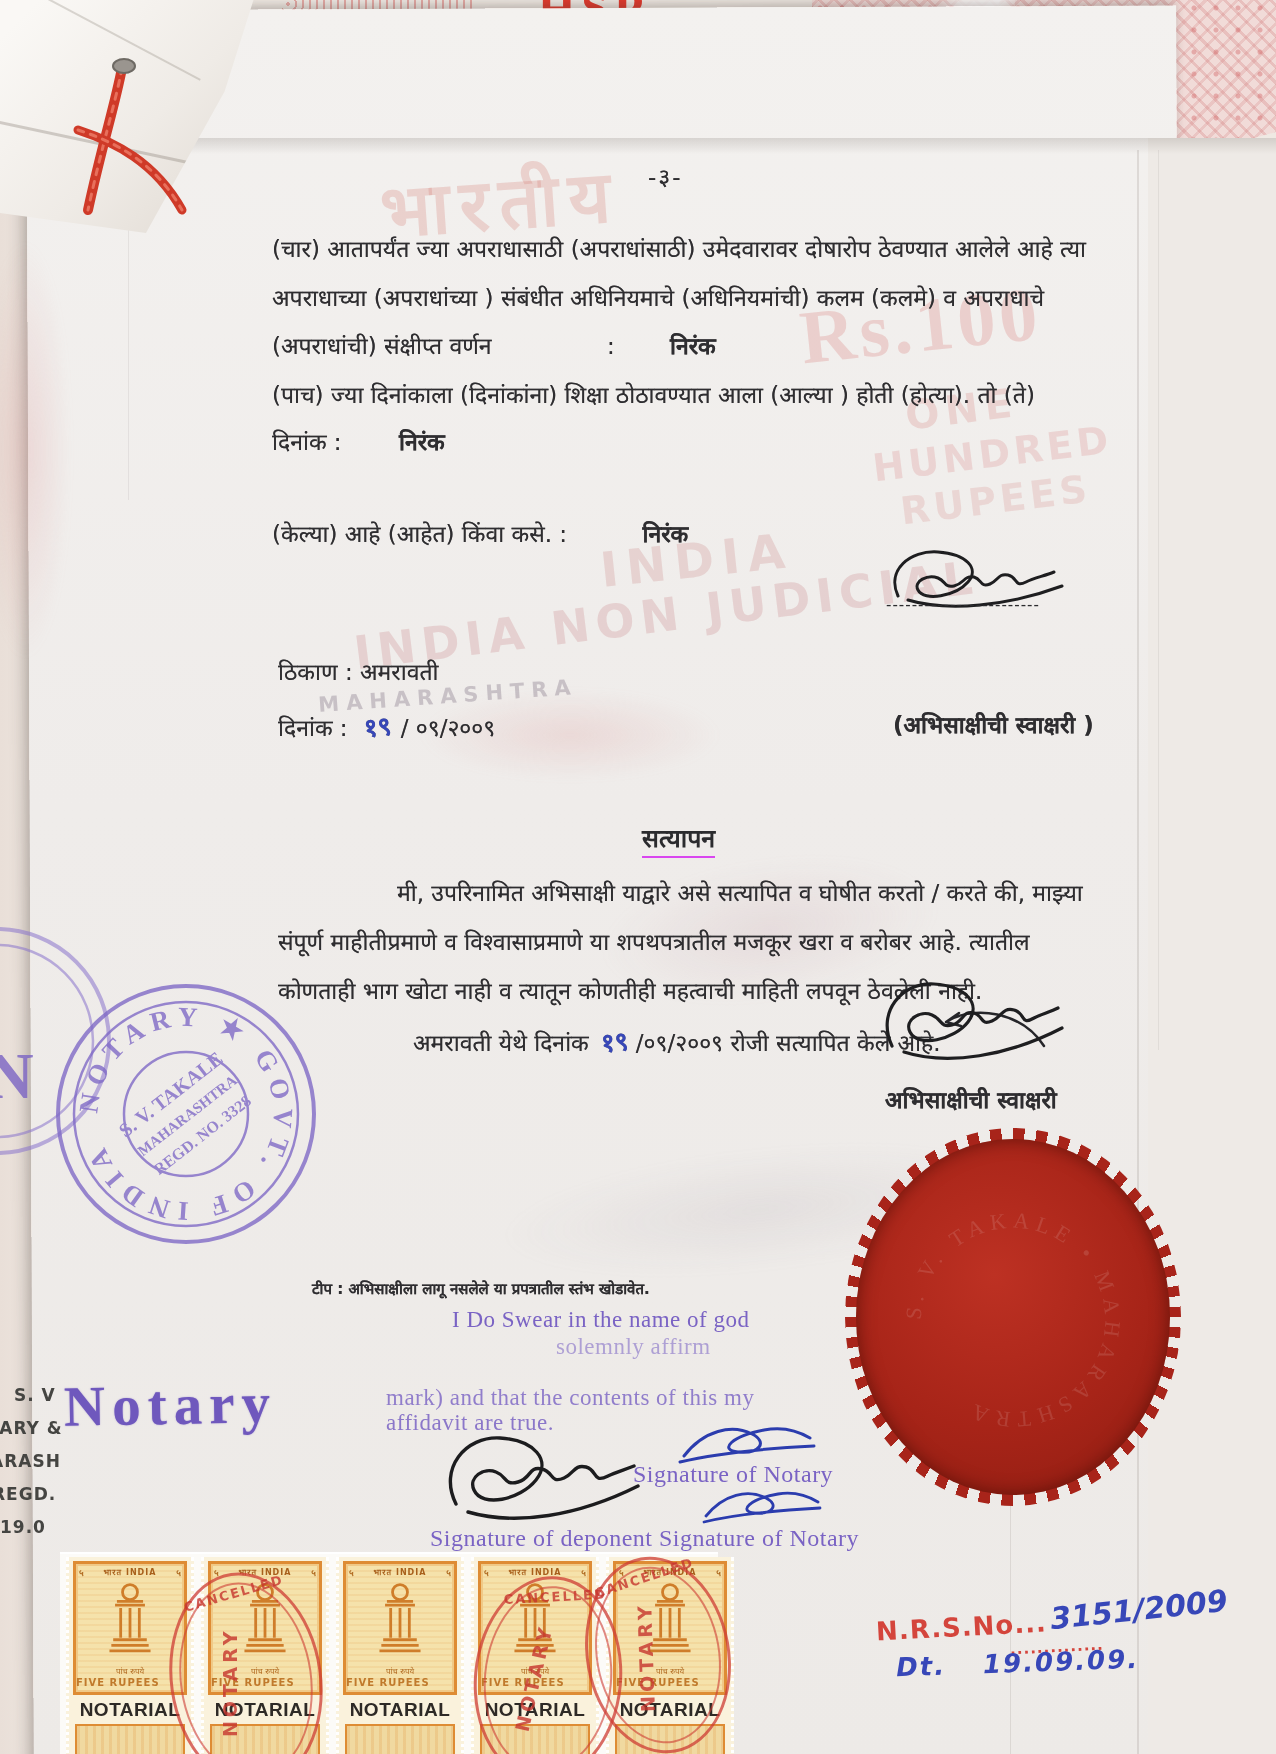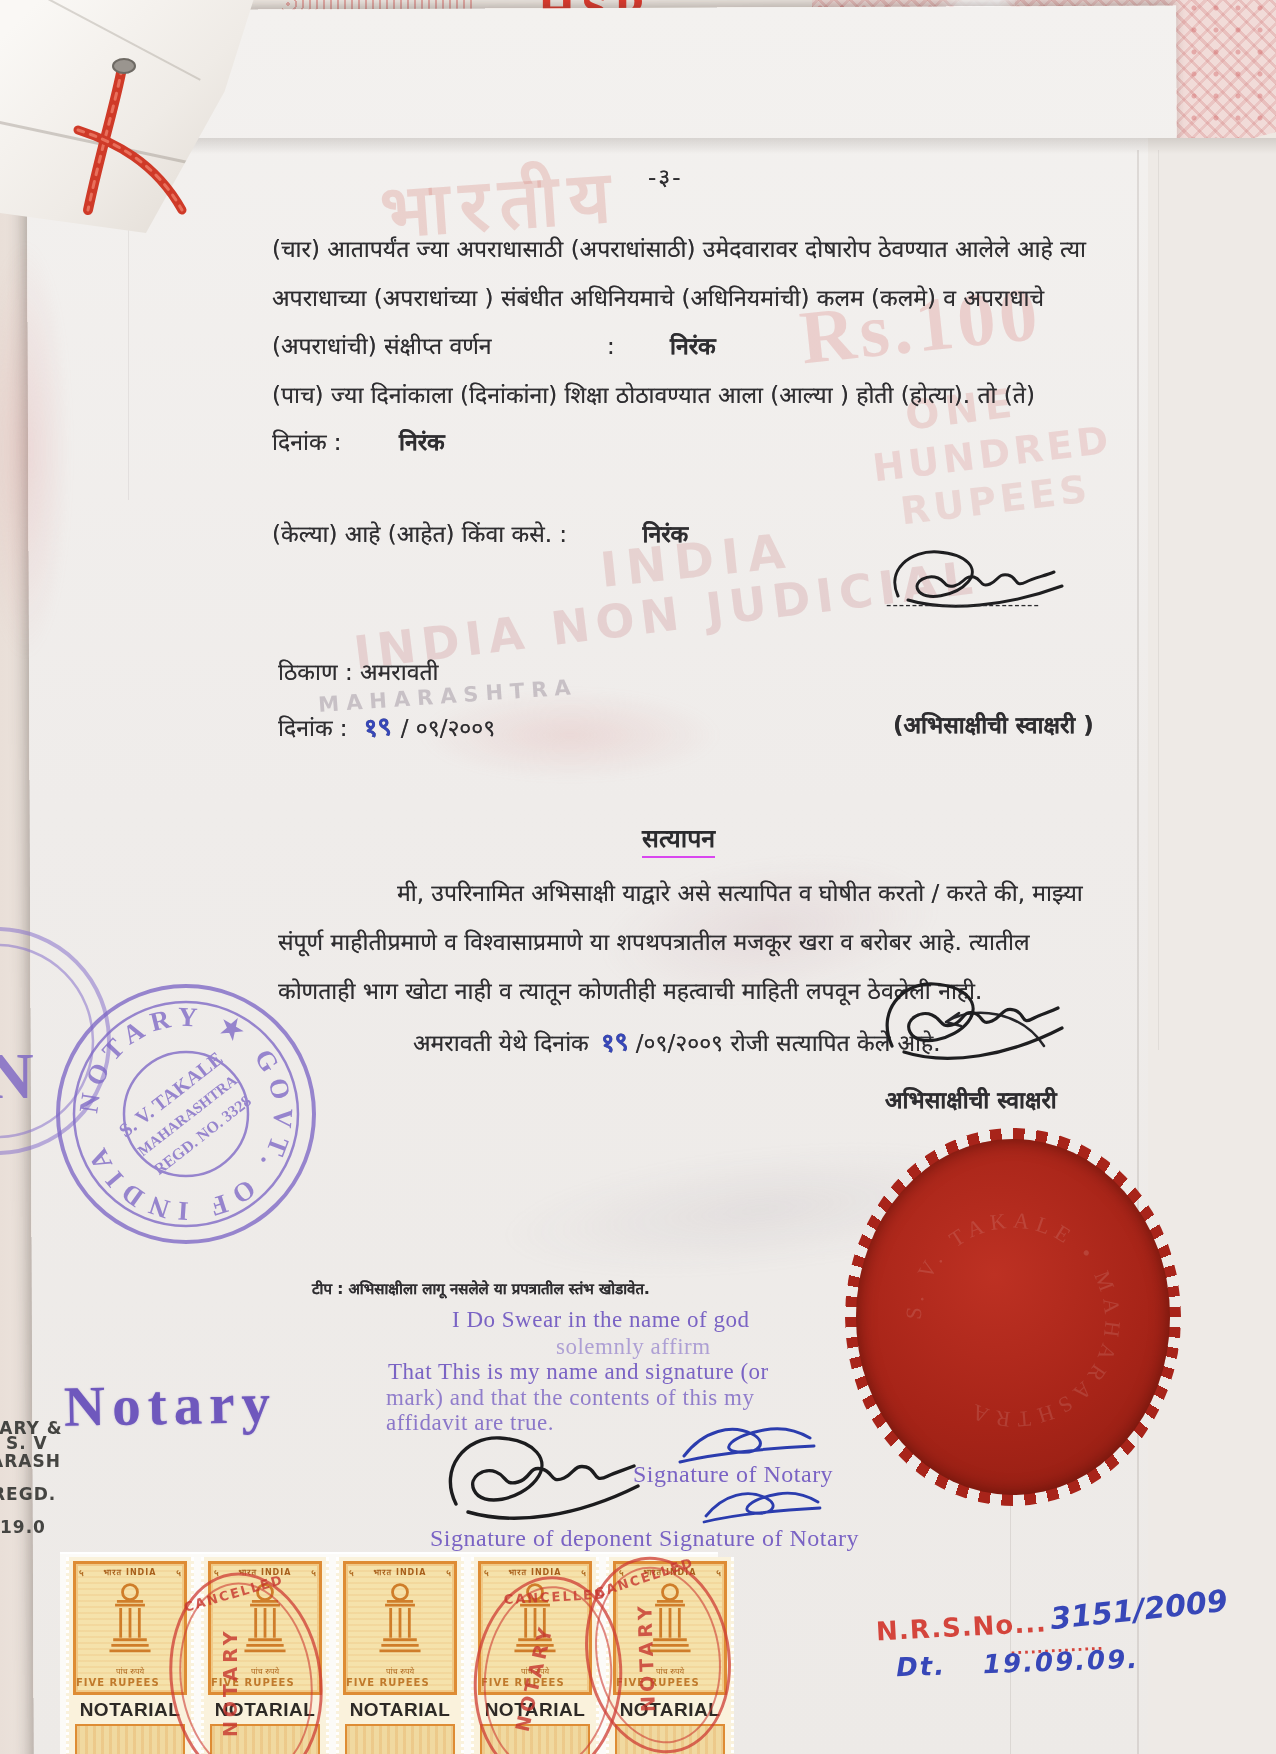--- a/index.html
+++ b/index.html
@@ -237,7 +237,6 @@
 
   <div class="oath" style="left:452px;top:1307px;">I Do Swear in the name of god</div>
   <div class="oath" style="left:556px;top:1334px;opacity:.55;">solemnly affirm</div>
-  <div class="oath" style="left:388px;top:1359px;">That This is my name and signature (or</div>
   <div class="oath" style="left:386px;top:1385px;opacity:.8;">mark) and that the contents of this my</div>
   <div class="oath" style="left:386px;top:1410px;opacity:.85;">affidavit are true.</div>
   <div class="oath" style="left:633px;top:1461px;font-size:24px;">Signature of Notary</div>

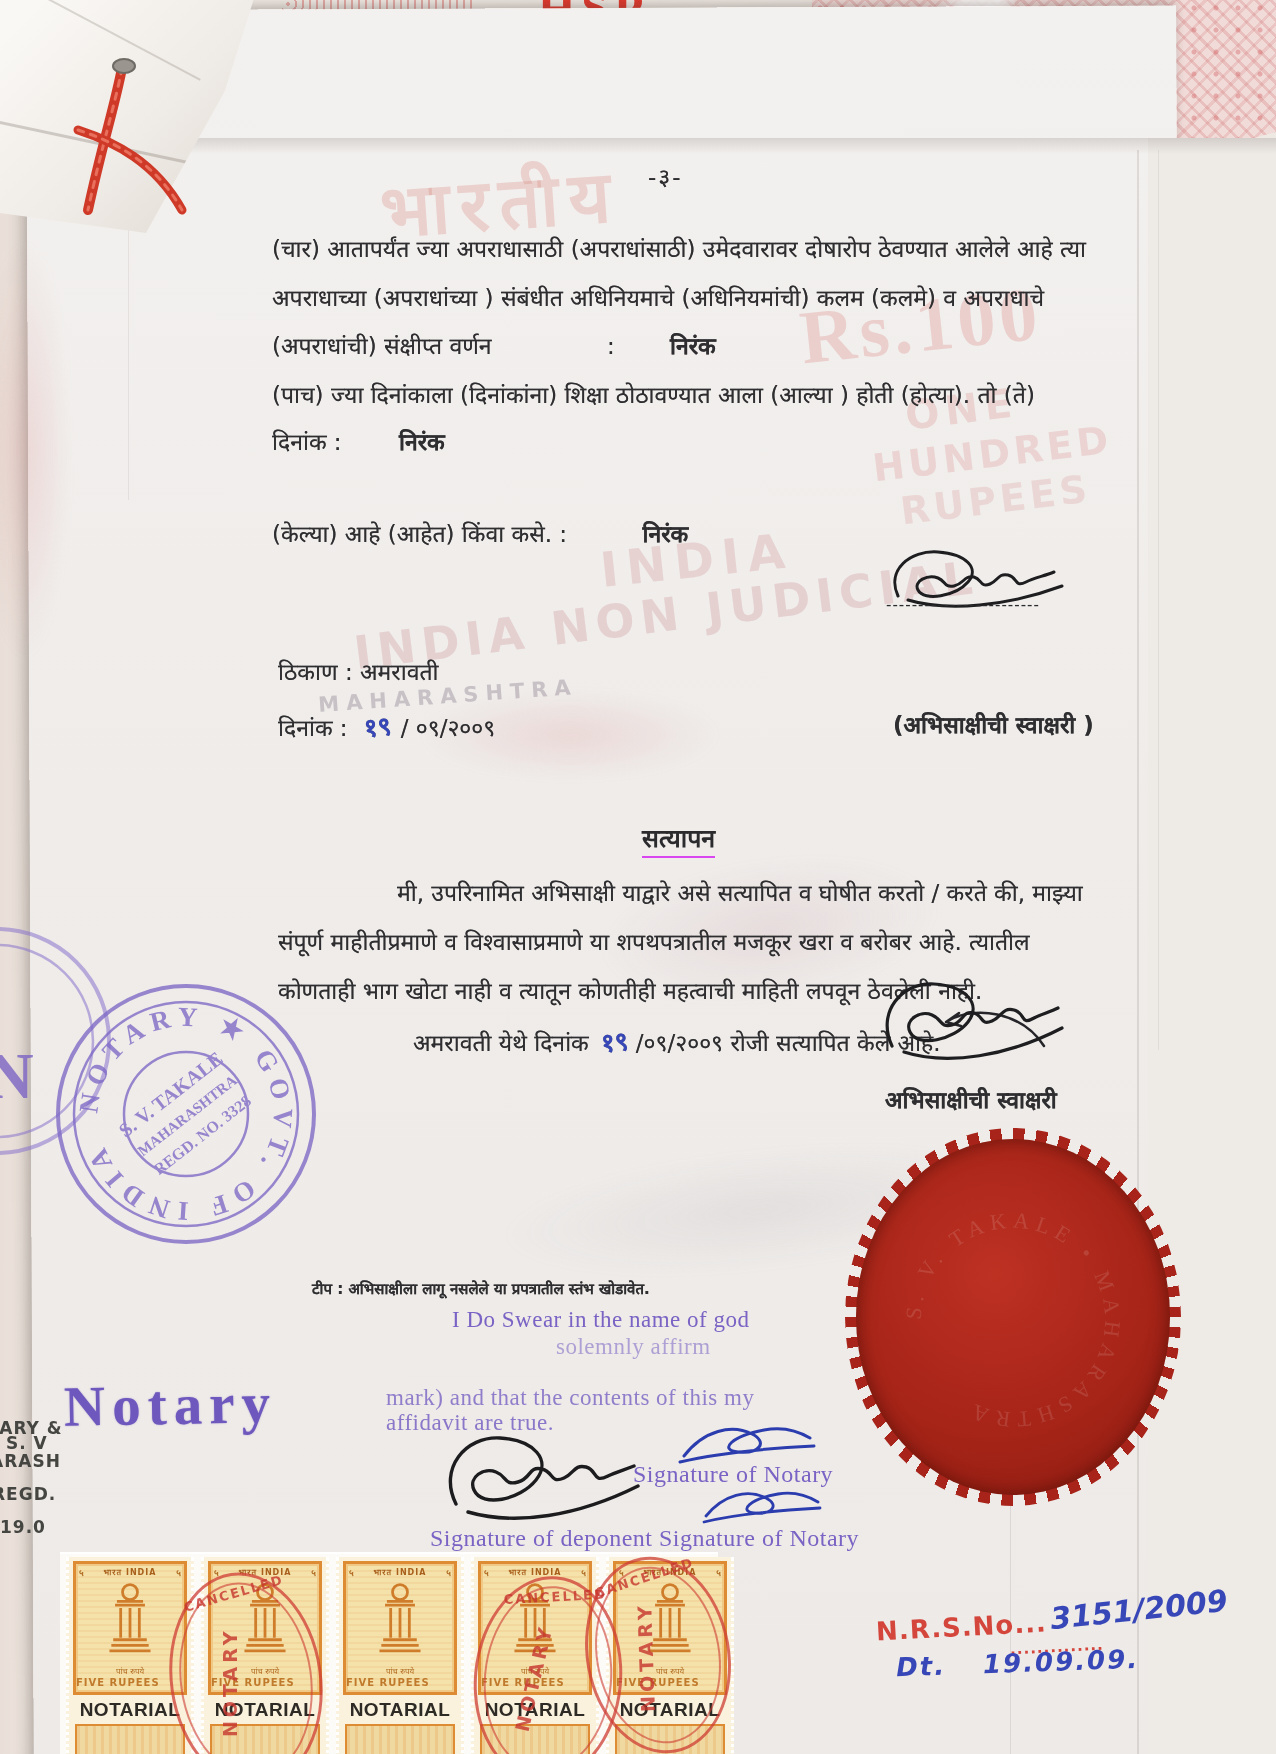--- a/index.html
+++ b/index.html
@@ -277,7 +277,7 @@
     <span style="margin-left:26px;">19.09.09.</span>
   </div>
 
-  <div class="frag" style="left:6px;top:1385px;margin-top:48px;">S. V</div>
+  <div class="frag" style="left:14px;top:1385px;">S. V</div>
   <div class="frag" style="left:-12px;top:1418px;">TARY &amp;</div>
   <div class="frag" style="left:-10px;top:1451px;">ARASH</div>
   <div class="frag" style="left:-8px;top:1484px;">REGD.</div>

